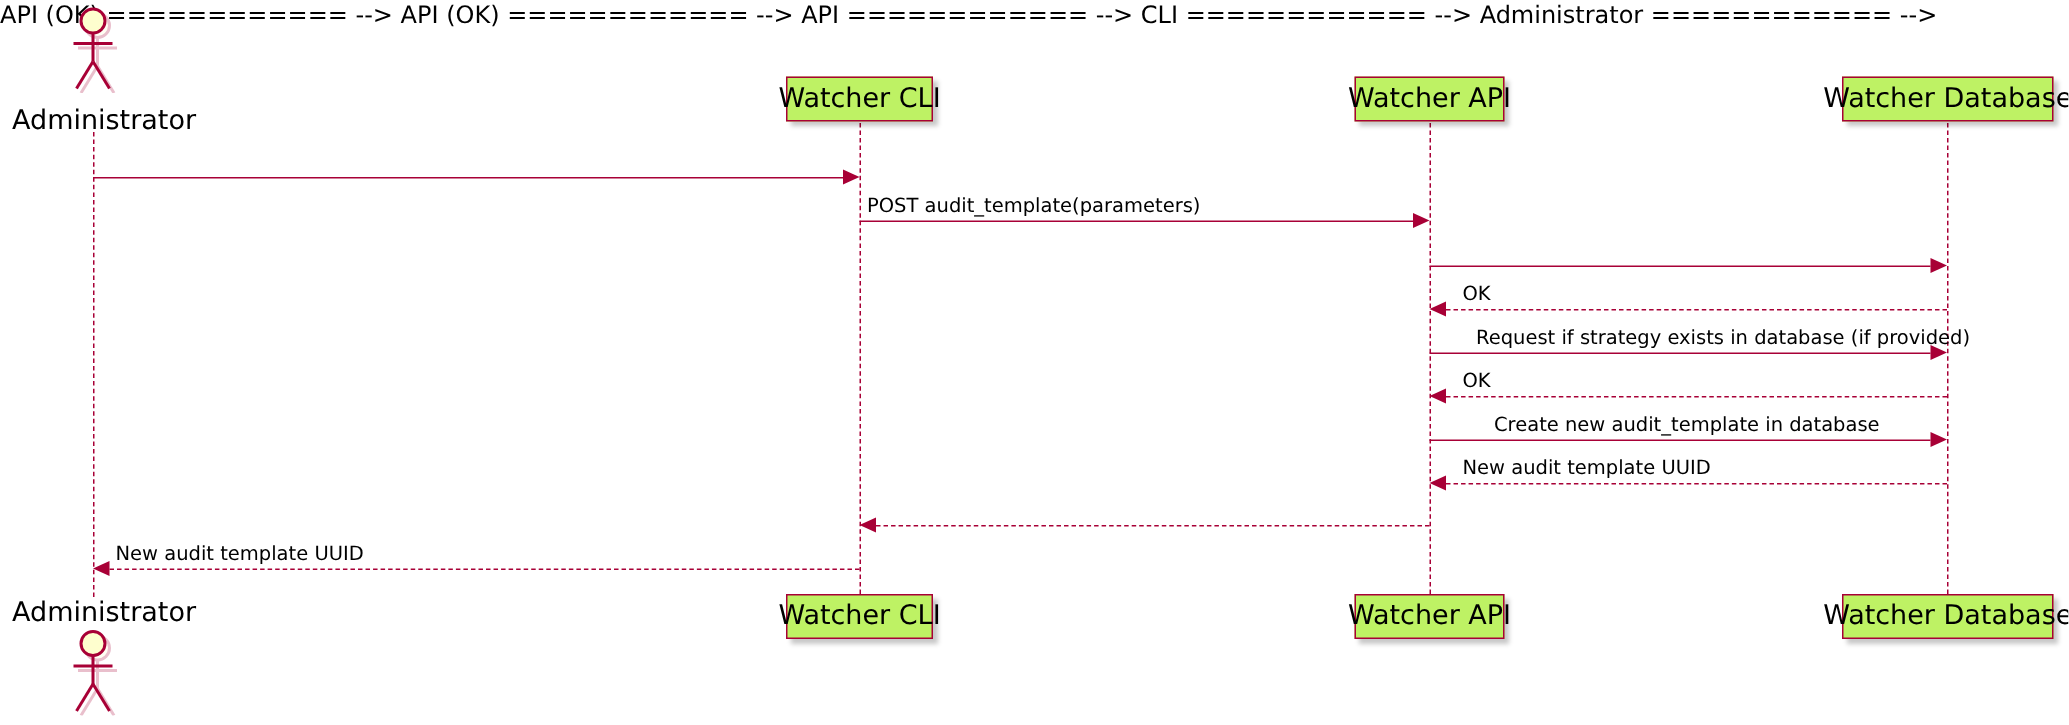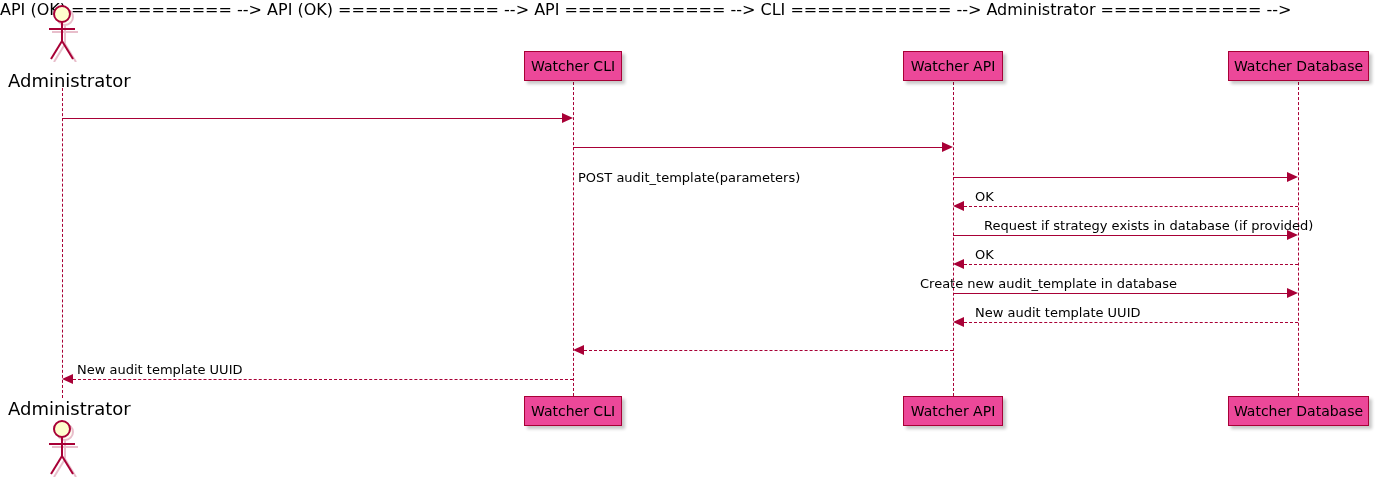--- a/index.html
+++ b/index.html
@@ -30,7 +30,7 @@
   
   .participant {
     position: absolute;
-    background: #ec4899;
+    background: #bef264;
     border: 1.5px solid #A80036;
     box-shadow: 3px 3px 3px rgba(0,0,0,0.22);
     box-sizing: border-box;
@@ -38,7 +38,7 @@
     align-items: center;
     justify-content: center;
     height: 30px;
-    font-size: 14px;
+    font-size: 18px;
     color: #000000;
     white-space: nowrap;
     line-height: 1;

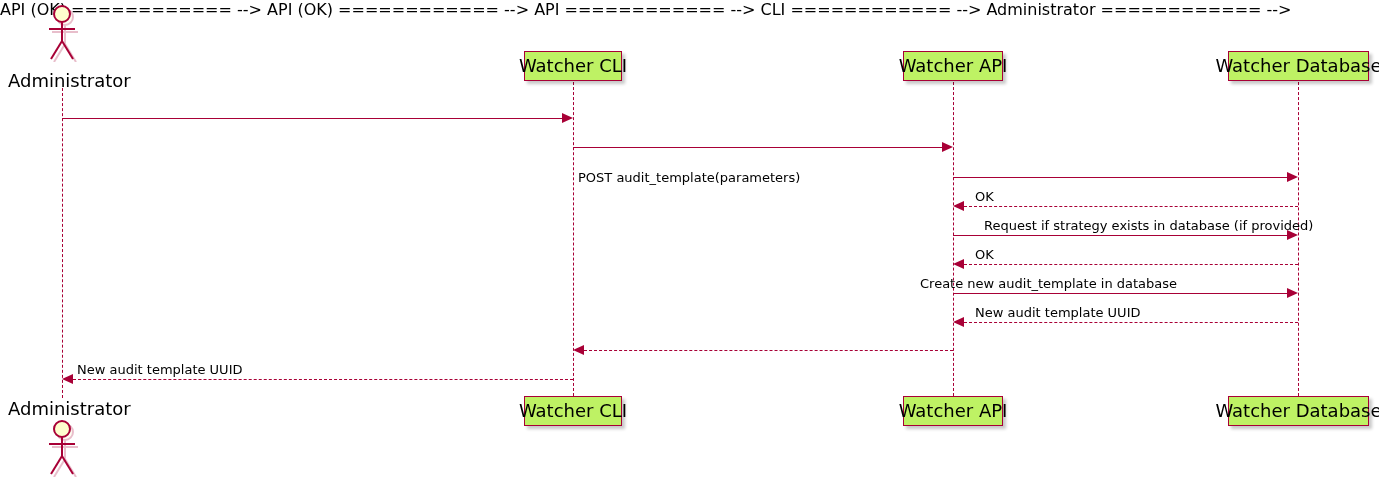--- a/index.html
+++ b/index.html
@@ -140,7 +140,7 @@
   <div class="arrow-head right" style="left:562px; top:113px;"></div>
 
   
-  <div class="msg-label" style="left:578px; top:131px;margin-top:40px;">POST audit_template(parameters)</div>
+  <div class="msg-label" style="left:578px; top:131px;">POST audit_template(parameters)</div>
   <div class="msg-line" style="left:573px; top:147px; width:369px;"></div>
   <div class="arrow-head right" style="left:942px; top:142px;"></div>
 

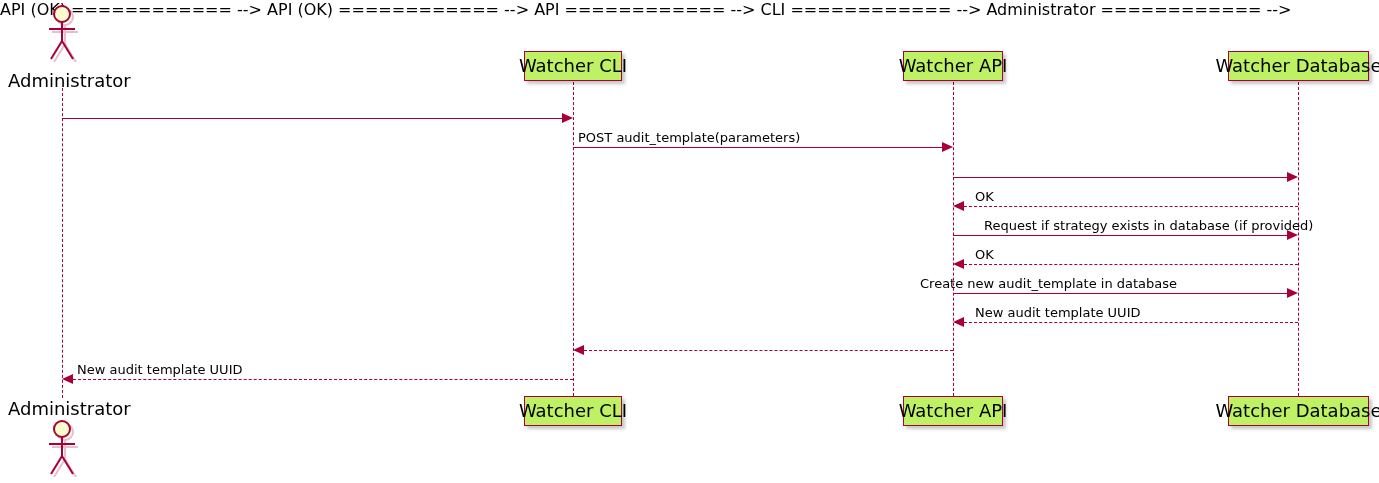--- a/index.html
+++ b/index.html
@@ -164,7 +164,7 @@
   <div class="arrow-head left" style="left:953px; top:259px;"></div>
 
   
-  <div class="msg-label" style="left:920px; top:277px;text-align:right;">Create new audit_template in database</div>
+  <div class="msg-label" style="left:996px; top:277px;text-align:right;">Create new audit_template in database</div>
   <div class="msg-line" style="left:953px; top:293px; width:334px;"></div>
   <div class="arrow-head right" style="left:1287px; top:288px;"></div>
 

